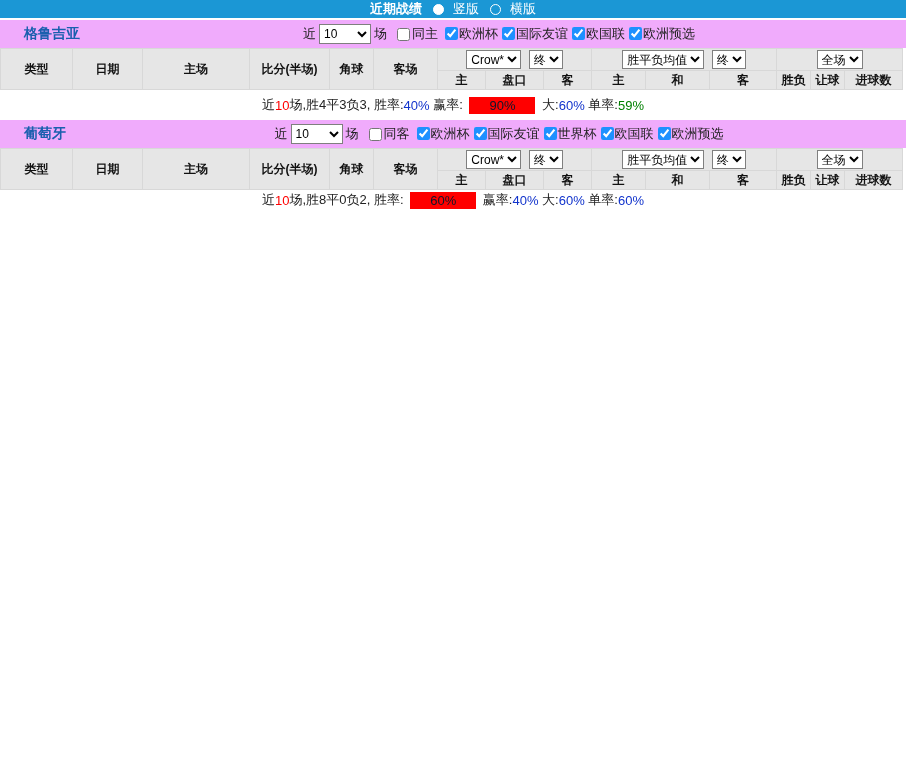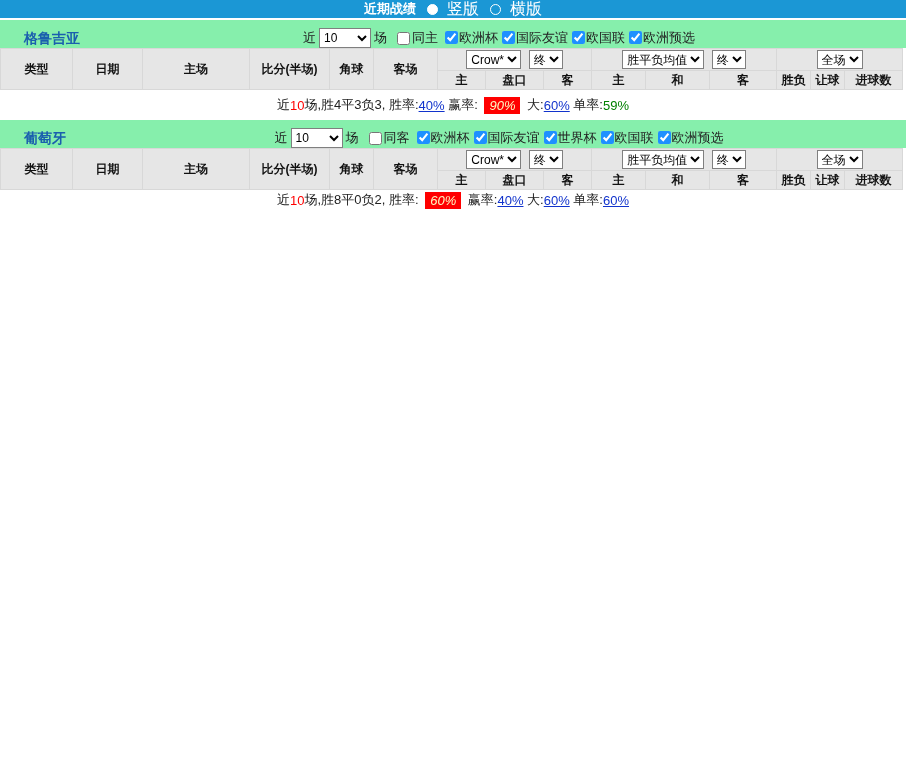--- a/index.html
+++ b/index.html
@@ -20,7 +20,7 @@
     border:1.5px solid #fff; margin:0 3px 0 5px; vertical-align:middle;
   }
   .radio.sel{ background:#fff; }
-  .topbar .opt{ font-size:16px; }
+  .topbar .opt{ font-size:13px; }
   .gap2{ height:2px; background:#fff; }
   
   .sec-header{

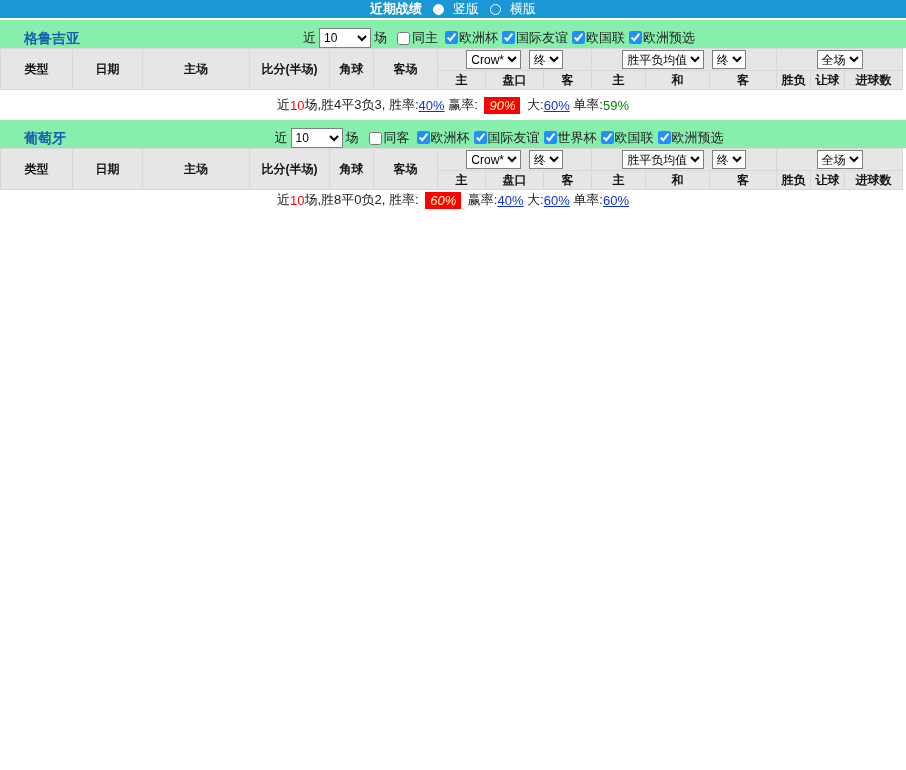--- a/index.html
+++ b/index.html
@@ -24,8 +24,8 @@
   .gap2{ height:2px; background:#fff; }
   
   .sec-header{
-    height:28px; background:#86efac; position:relative;
-    display:flex; align-items:flex-end;
+    height:28px; background:#f0abfc; position:relative;
+    display:flex; align-items:center;
   }
   .team{
     position:absolute; left:24px; color:#1a5fae; font-weight:bold; font-size:14px;

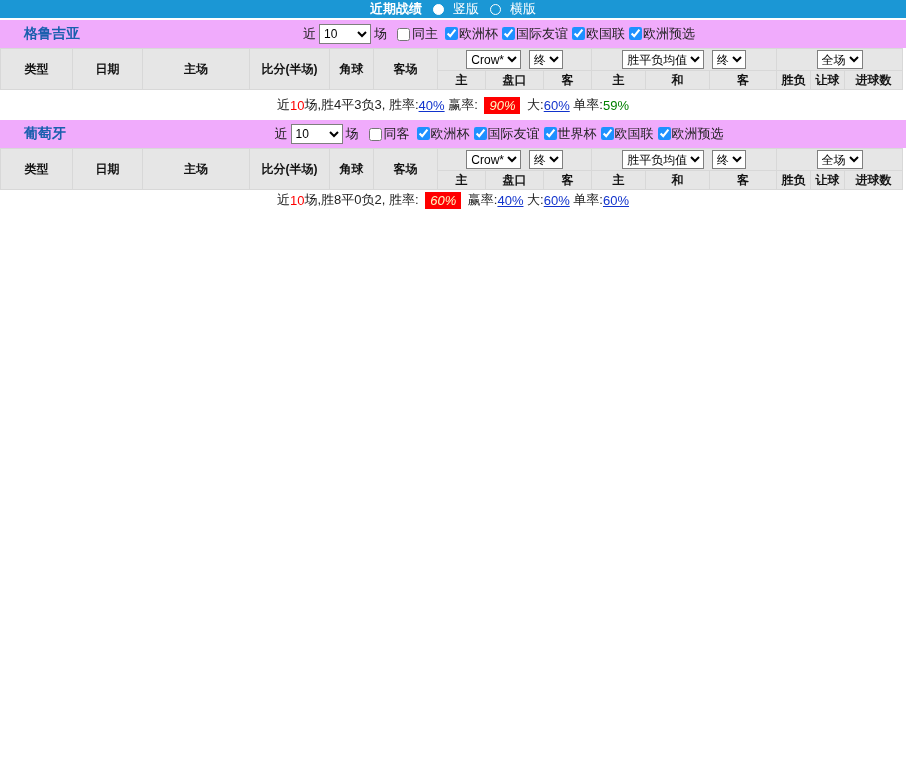--- a/index.html
+++ b/index.html
@@ -64,7 +64,7 @@
   .summary.last{ height:20px; }
   .summary span{ white-space:pre; }
   .sum-r{ color:#ff0000; }
-  .sum-b{ color:#1133cc;text-decoration:underline; }
+  .sum-b{ color:#1133cc; }
   .sum-g{ color:#008000; }
   .sum-chip{ background:#ff0000; color:#fef9c3; padding:1px 5px; margin:0 3px;font-style:italic; }
 </style>

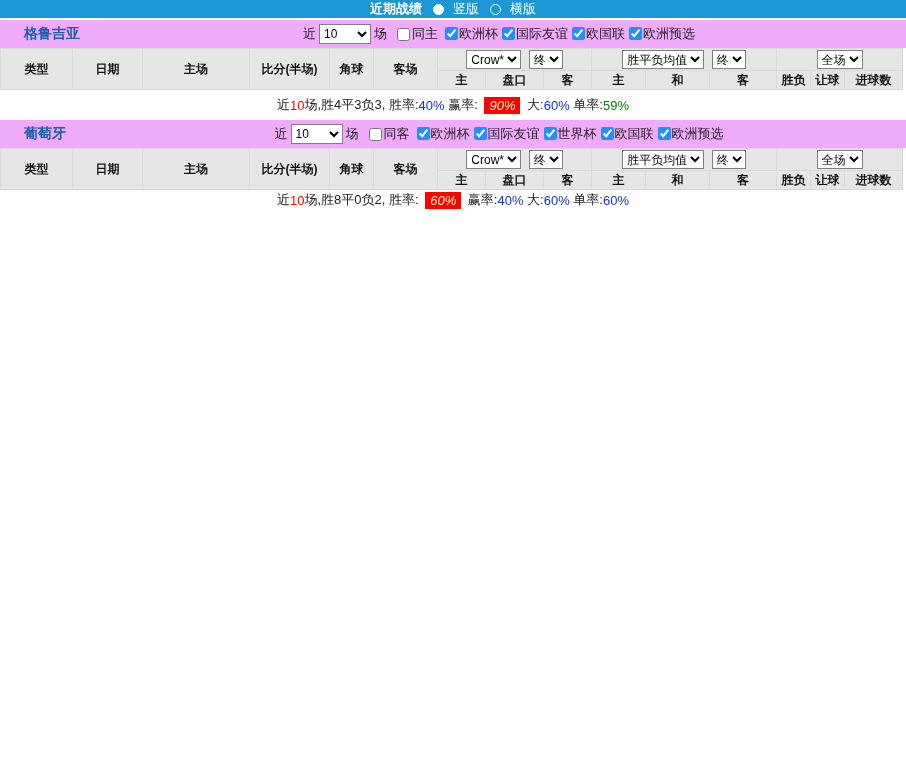--- a/index.html
+++ b/index.html
@@ -66,7 +66,7 @@
   .sum-r{ color:#ff0000; }
   .sum-b{ color:#1133cc; }
   .sum-g{ color:#008000; }
-  .sum-chip{ background:#ff0000; color:#fef9c3; padding:1px 5px; margin:0 3px;font-style:italic; }
+  .sum-chip{ background:#ff0000; color:#0f172a; padding:1px 20px; margin:0 3px; }
 </style>
 </head>
 <body>

